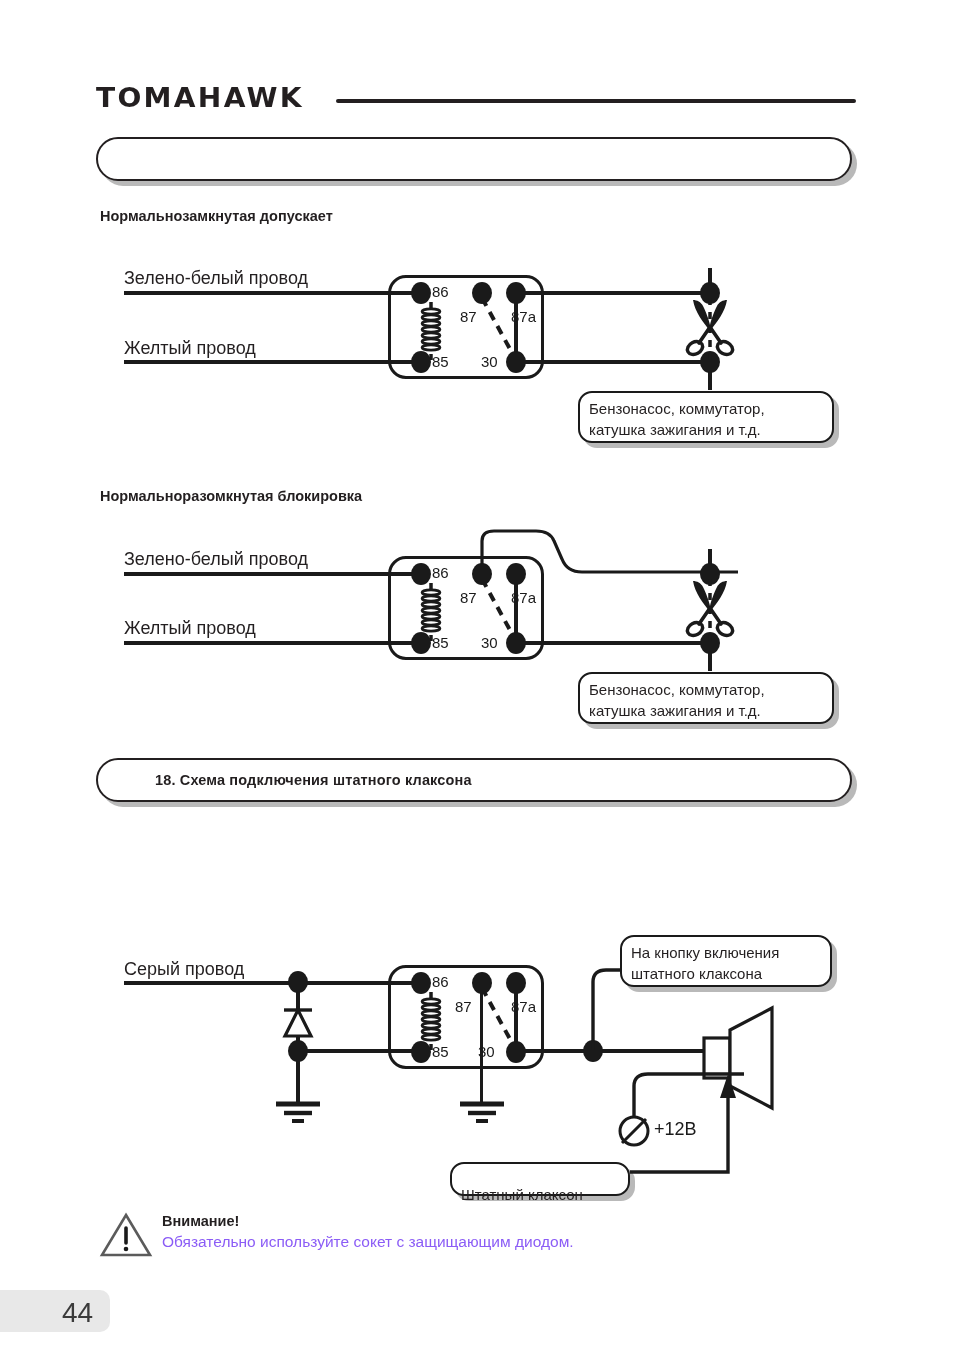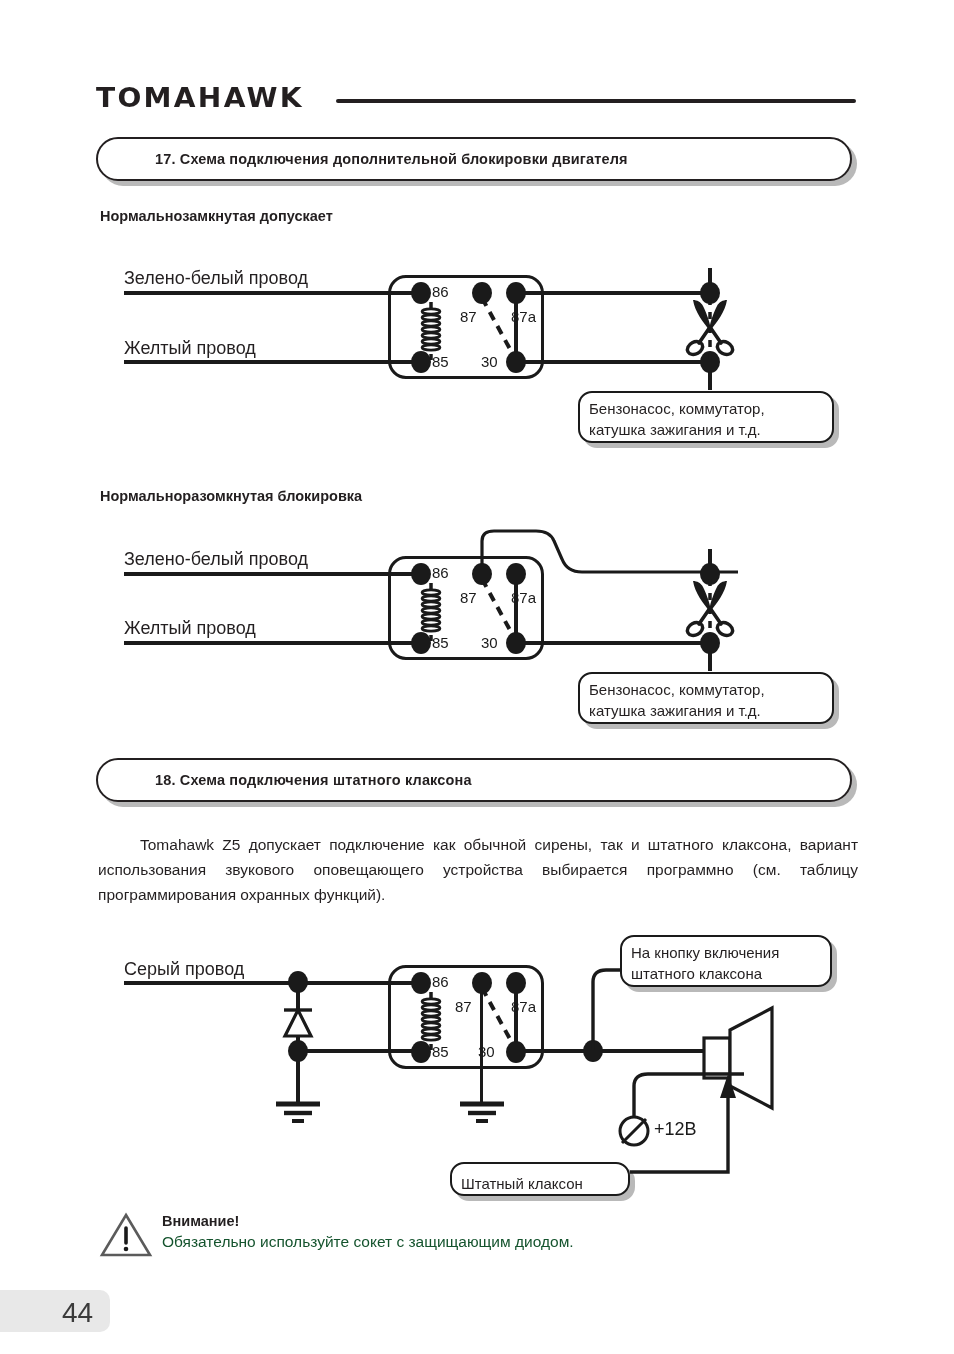--- a/index.html
+++ b/index.html
@@ -128,7 +128,6 @@
 
   <div class="banner-shadow" style="top:142px;"></div>
   <div class="banner" style="top:137px;"></div>
-  <div class="banner-text" style="left:155px;top:151px;">17. Схема подключения дополнительной блокировки двигателя</div>
 
   <div class="subhead" style="top:208px;">Нормальнозамкнутая допускает</div>
 

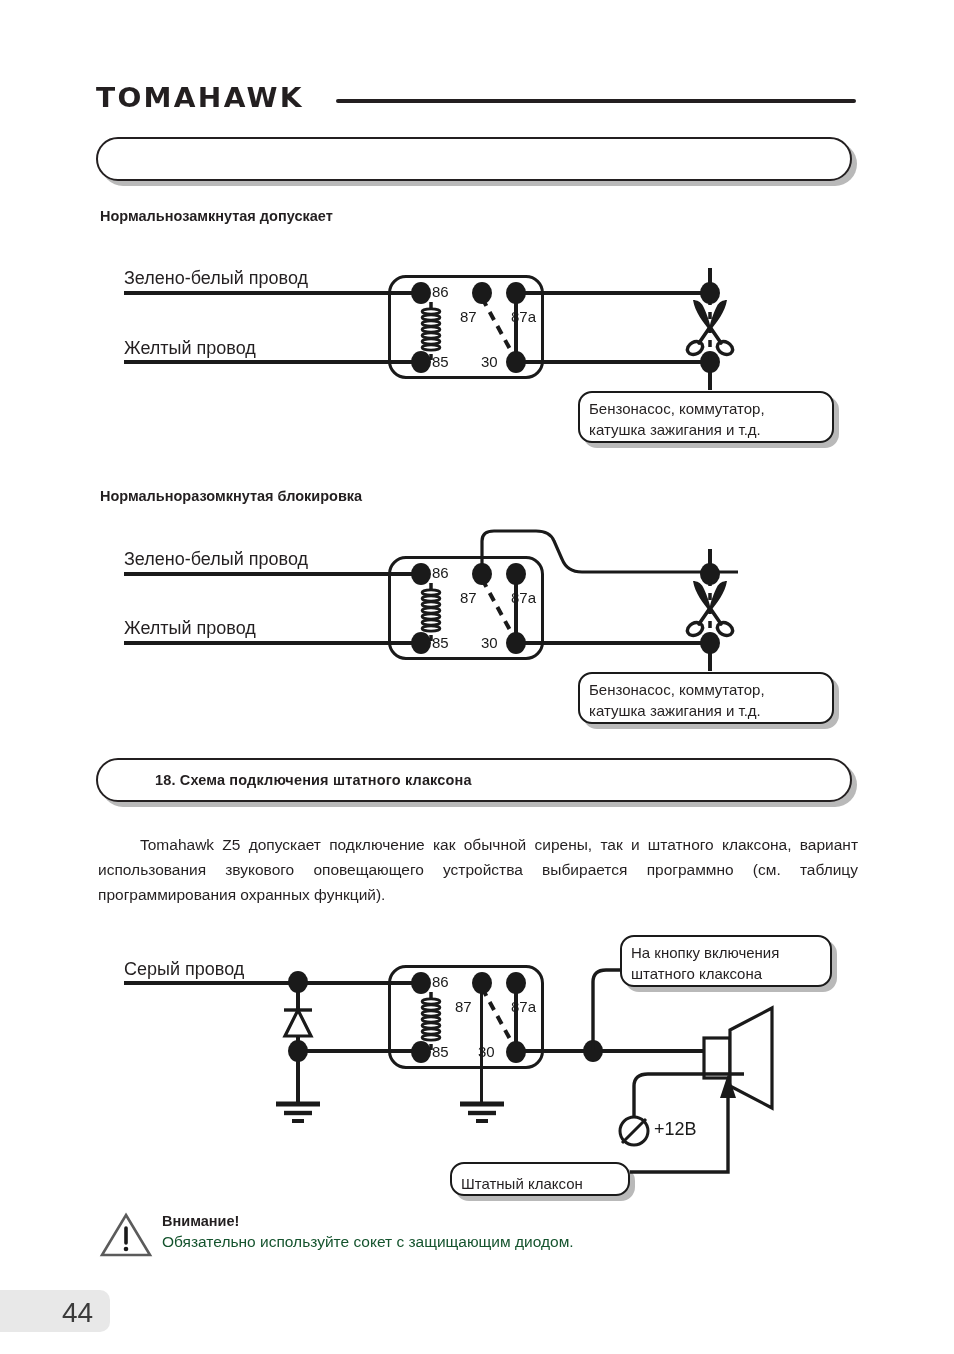--- a/index.html
+++ b/index.html
@@ -277,9 +277,6 @@
   <div class="banner" style="top:758px;"></div>
   <div class="banner-text" style="left:155px;top:772px;">18. Схема подключения штатного клаксона</div>
 
-  <div class="bodytext" style="top:832px;">
-    <span class="indent"></span><span>Tomahawk Z5 допускает подключение как обычной сирены, так и штатного клаксона, вариант использования звукового оповещающего устройства выбирается программно (см. таблицу программирования охранных функций).</span>
-  </div>
 
   <div>
 

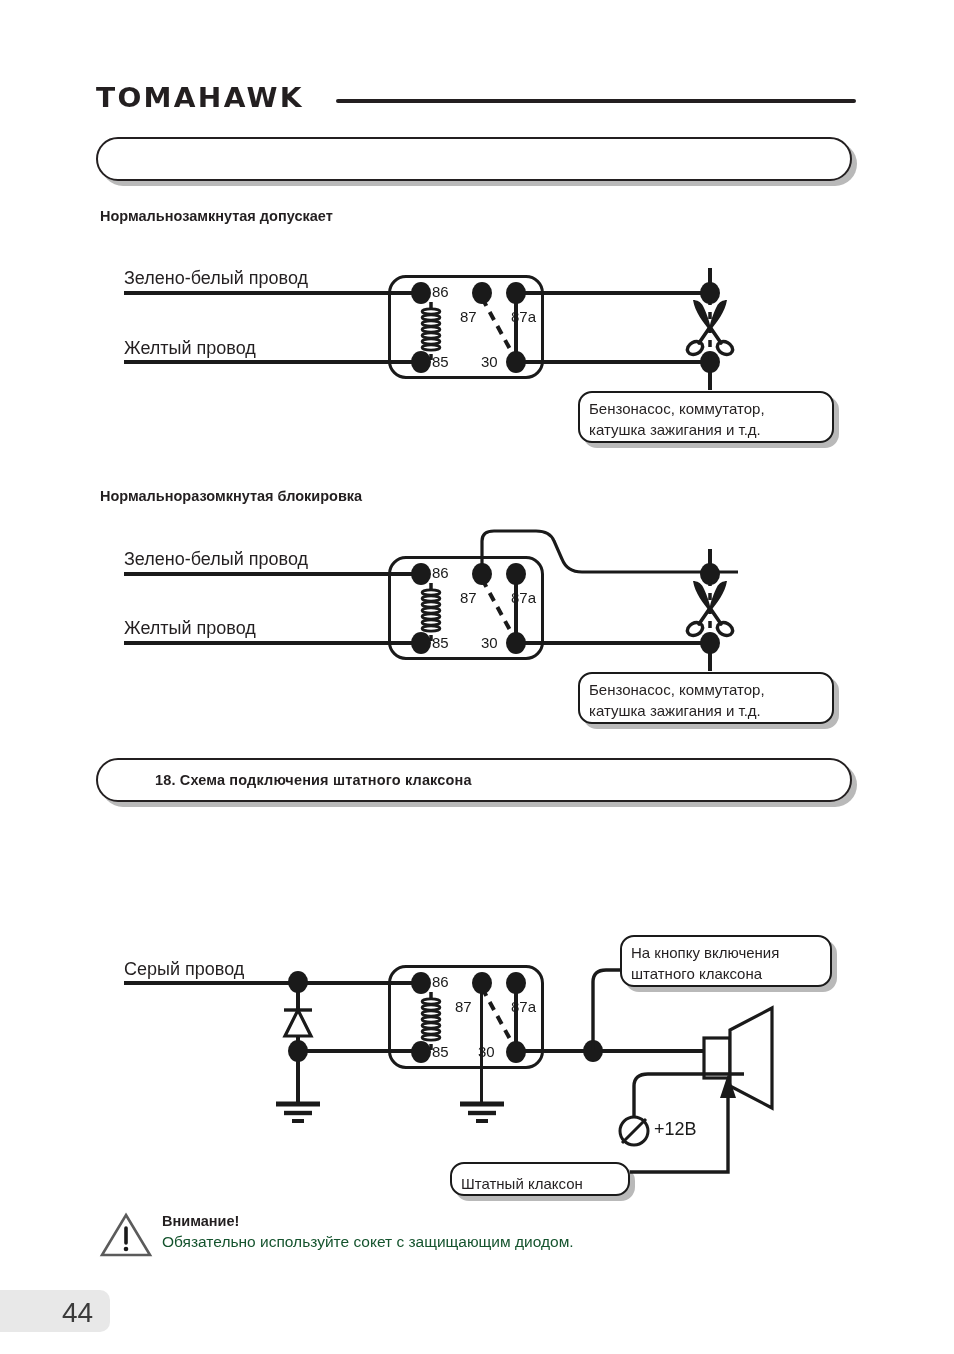--- a/index.html
+++ b/index.html
@@ -377,7 +377,7 @@
     </svg>
 
     <div class="callout-shadow" style="left:455px;top:1167px;width:180px;height:34px;"></div>
-    <div class="callout" style="left:450px;top:1162px;width:180px;height:34px;padding-top:9px;">
+    <div class="callout" style="left:450px;top:1162px;width:180px;height:34px;padding-top:20px;">
       <span>Штатный клаксон</span>
     </div>
   </div>

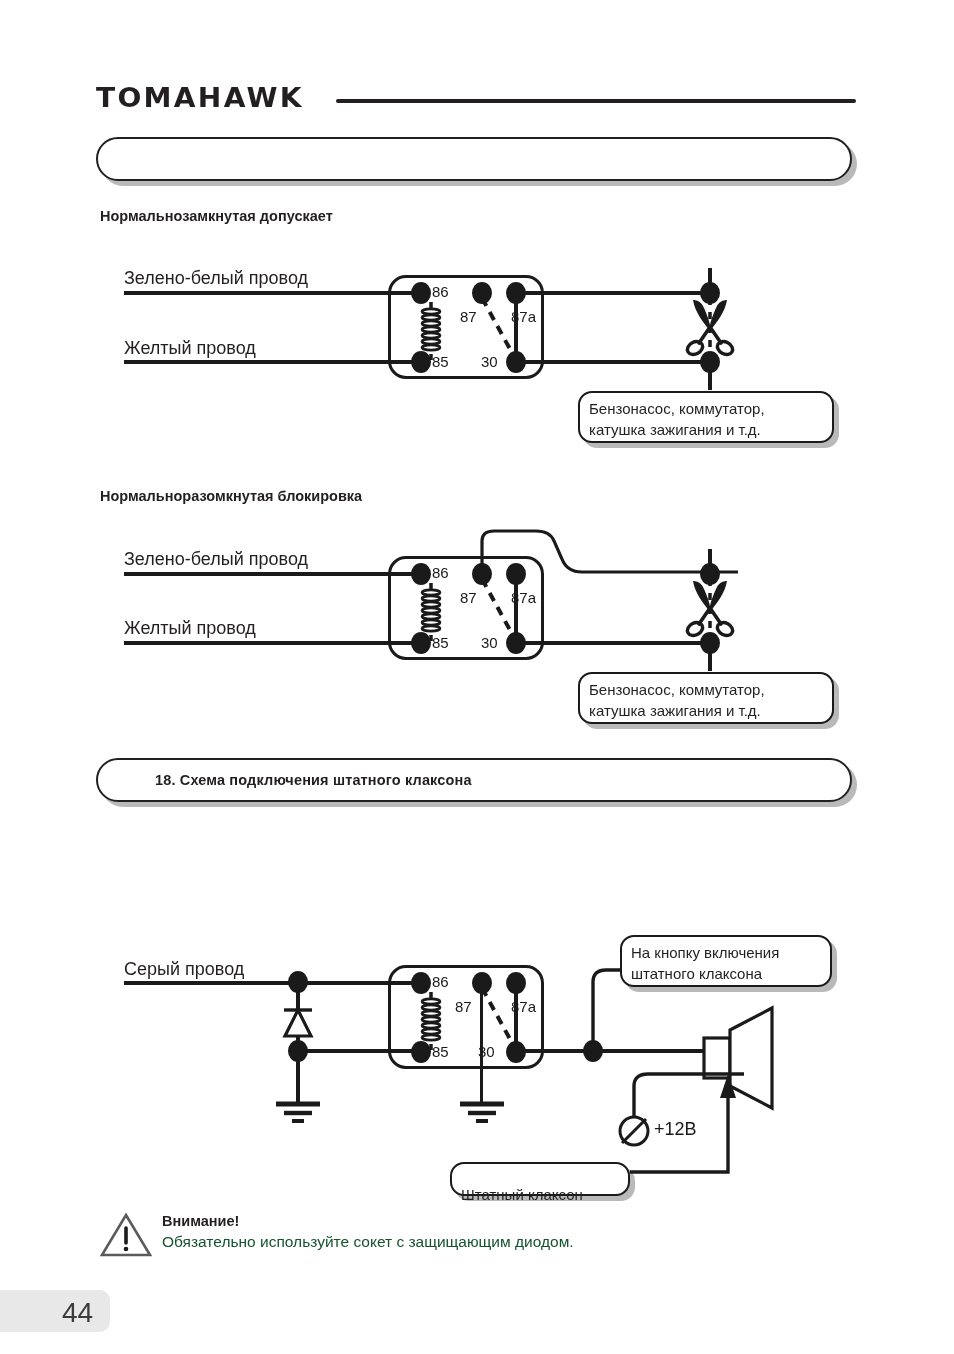--- a/index.html
+++ b/index.html
@@ -103,7 +103,7 @@
     position:absolute;font-size:14.5px;font-weight:bold;color:#231f20;
   }
   .warn-text{
-    position:absolute;font-size:15.5px;color:#14532d;white-space:nowrap;
+    position:absolute;font-size:15.5px;color:#8b5cf6;white-space:nowrap;
   }
 
   

